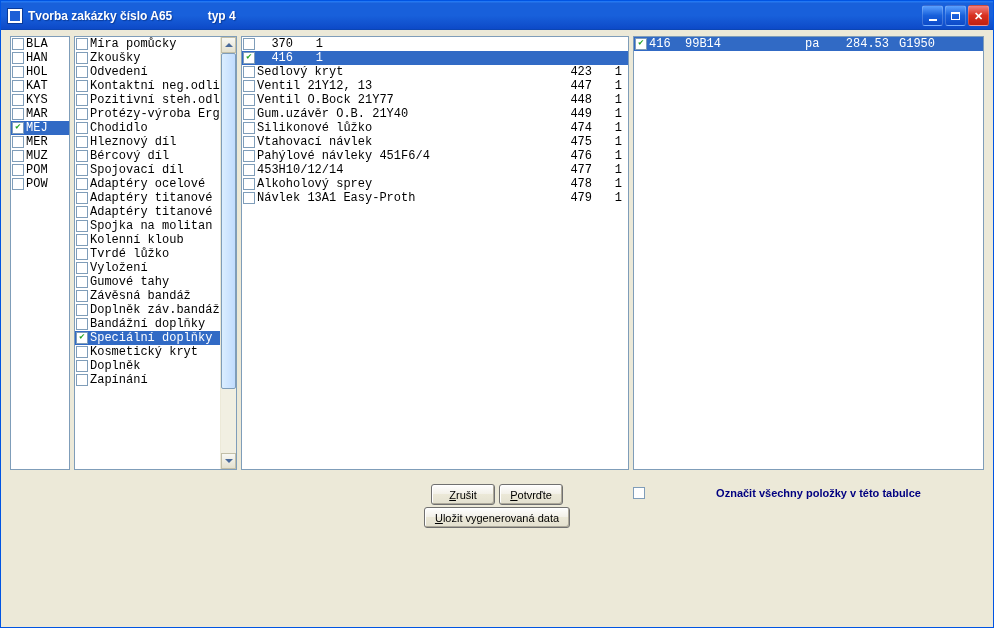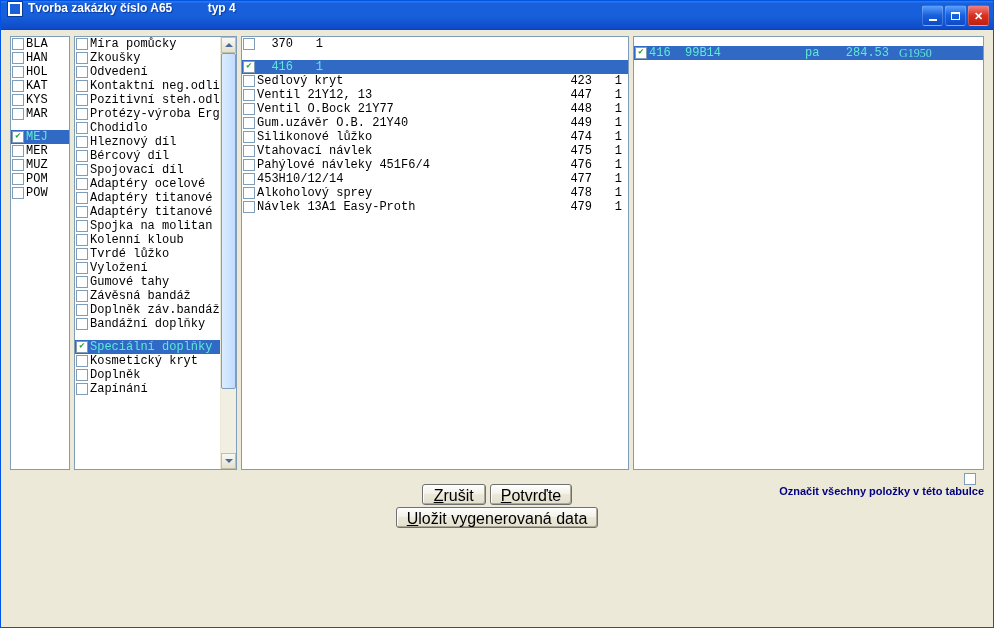--- a/index.html
+++ b/index.html
@@ -27,7 +27,7 @@
     background: linear-gradient(to bottom, #0058ee 0%, #3a8ef8 3%, #1860db 6%, #1860db 50%, #0d4ac8 96%, #0941a5 100%);
     color: #fff;
     display: flex;
-    align-items: flex-start;
+    align-items: center;
     padding: 0 4px 0 6px;
     position: relative;
   }

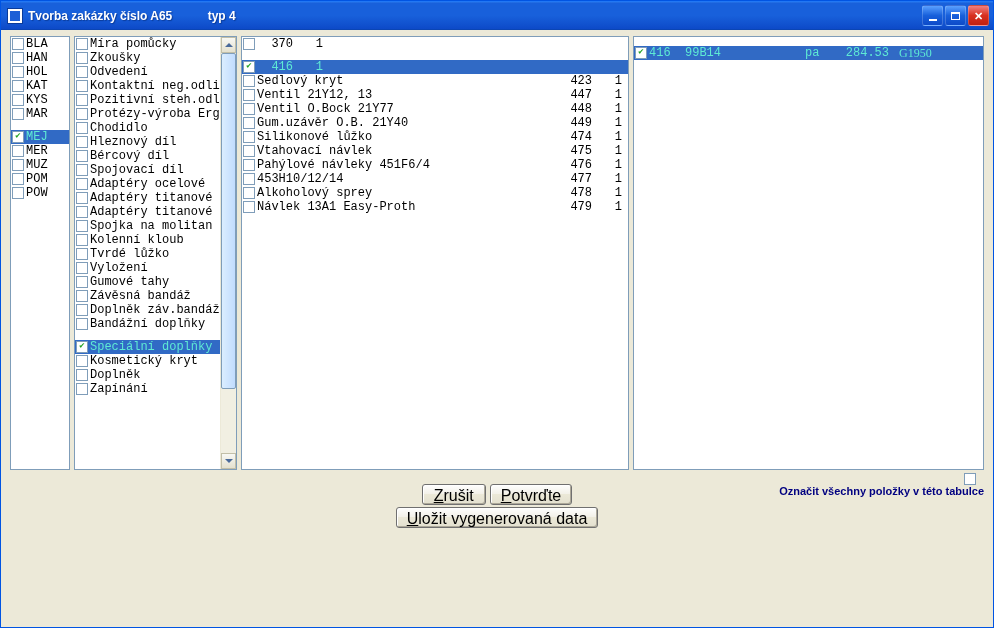--- a/index.html
+++ b/index.html
@@ -123,8 +123,7 @@
   }
   .item.selected {
     background: #316ac5;
-    color: #5eead4;
-    margin-top: 9px;
+    color: #ffffff;
   }
   .cb {
     width: 12px; height: 12px;

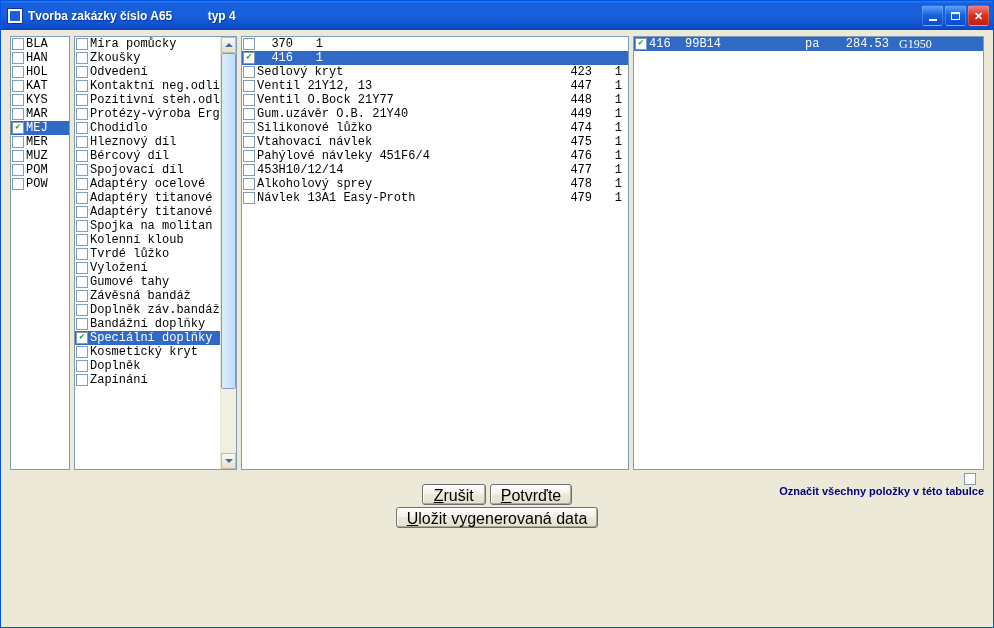--- a/index.html
+++ b/index.html
@@ -146,7 +146,7 @@
   .lb4 .item .c2 { width: 120px; }
   .lb4 .item .c3 { width: 34px; }
   .lb4 .item .c4 { width: 60px; text-align:right; padding-right:10px;}
-  .lb4 .item .c5 { width: 56px; font-family: Liberation Serif, serif; }
+  .lb4 .item .c5 { width: 56px; }
   
   .helper-row {
     position: absolute;

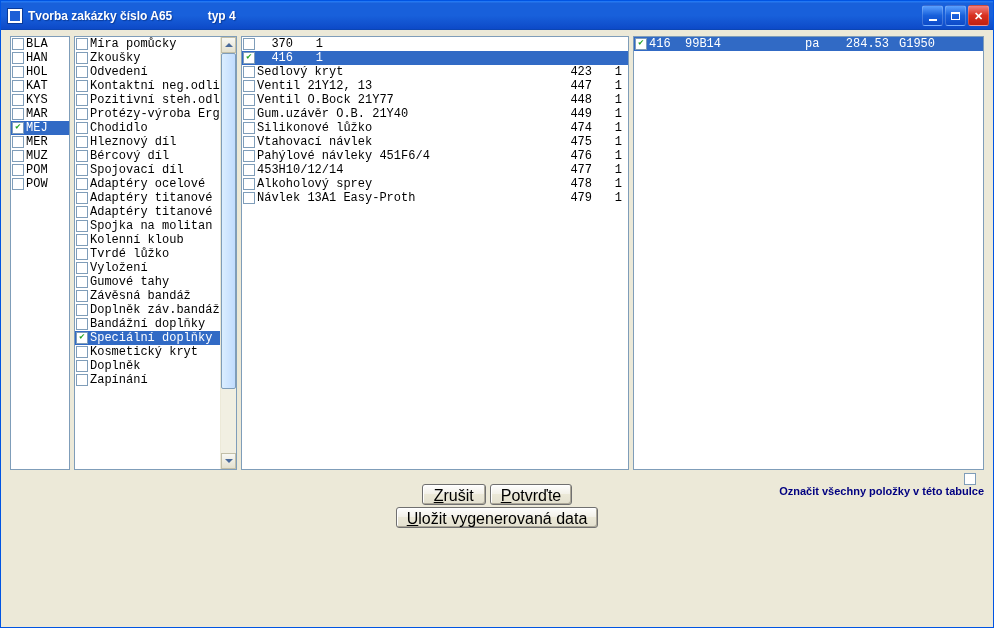--- a/index.html
+++ b/index.html
@@ -191,7 +191,7 @@
     border-radius: 3px;
     padding: 2px 10px;
     font-family: 'MS Sans Serif', Tahoma, sans-serif;
-    font-size: 16px;
+    font-size: 11px;
     height: 21px;
     min-width: 64px;
     cursor: default;

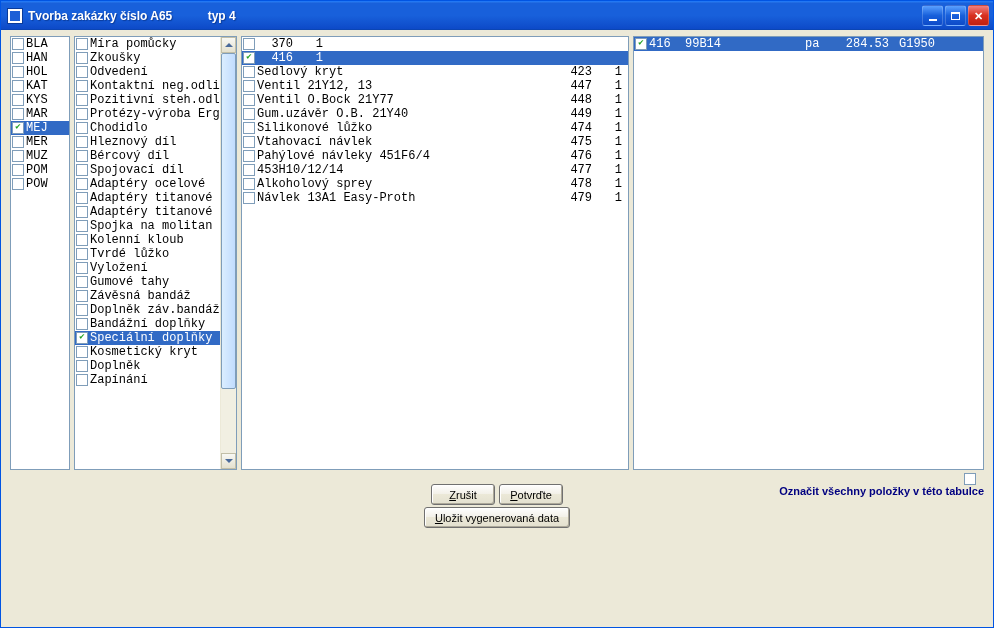--- a/index.html
+++ b/index.html
@@ -150,13 +150,12 @@
   
   .helper-row {
     position: absolute;
-    top: 443px;
+    top: 457px;
     right: 6px;
     width: 351px;
     height: 18px;
     display: flex;
-    align-items: flex-end;
-    flex-direction: column;
+    align-items: flex-start;
   }
   .helper-row .cb {
     margin-right: 8px;

